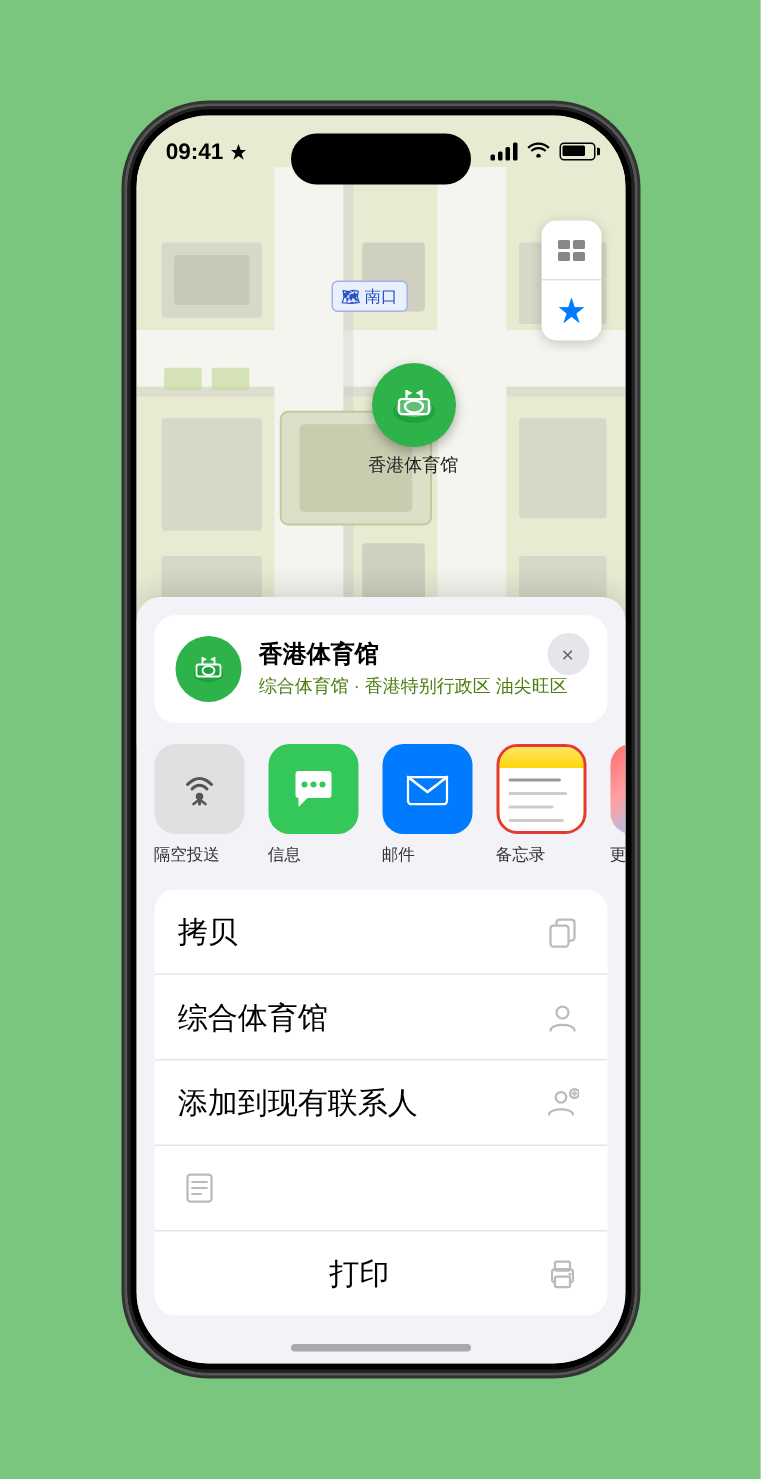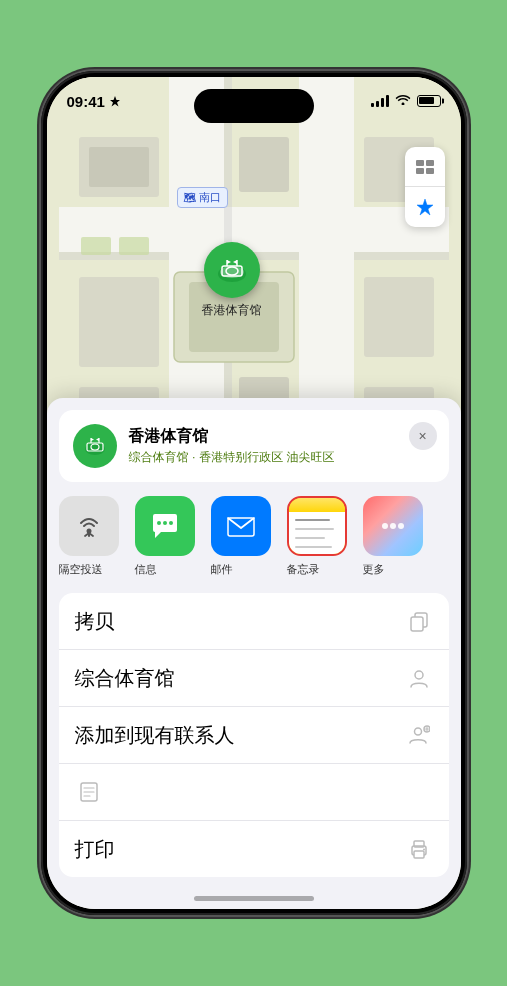--- a/index.html
+++ b/index.html
@@ -15,7 +15,7 @@
     }
 
     .phone-frame {
-      width: 426px;
+      width: 338px;
       height: 844px;
       background: #000;
       border-radius: 54px;

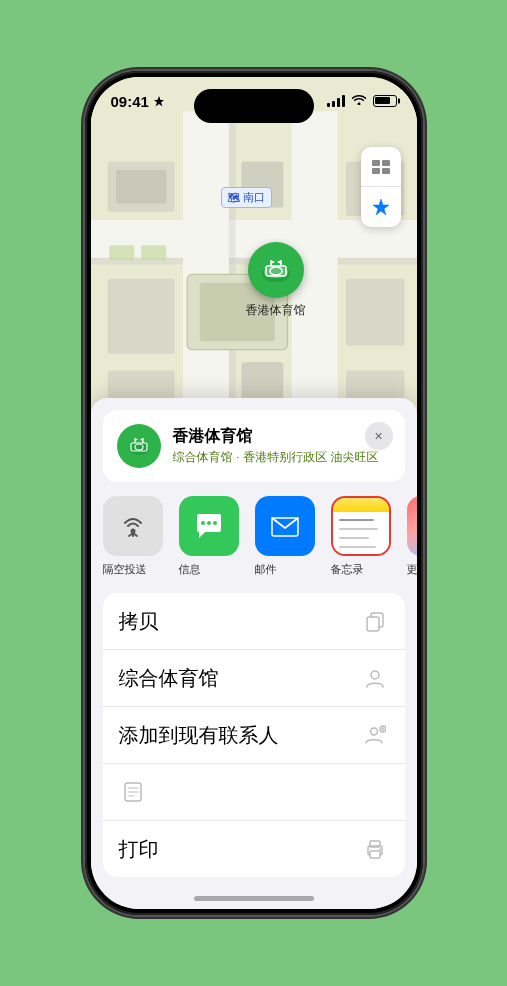--- a/index.html
+++ b/index.html
@@ -662,7 +662,7 @@
           </div>
         </div>
 
-        <div class="action-row" style="border-bottom:none;">
+        <div class="action-row" style="border-bottom:none;text-align:center;">
           <span class="action-text">打印</span>
           <div class="action-icon">
             <svg width="22" height="22" viewBox="0 0 22 22" fill="none">

